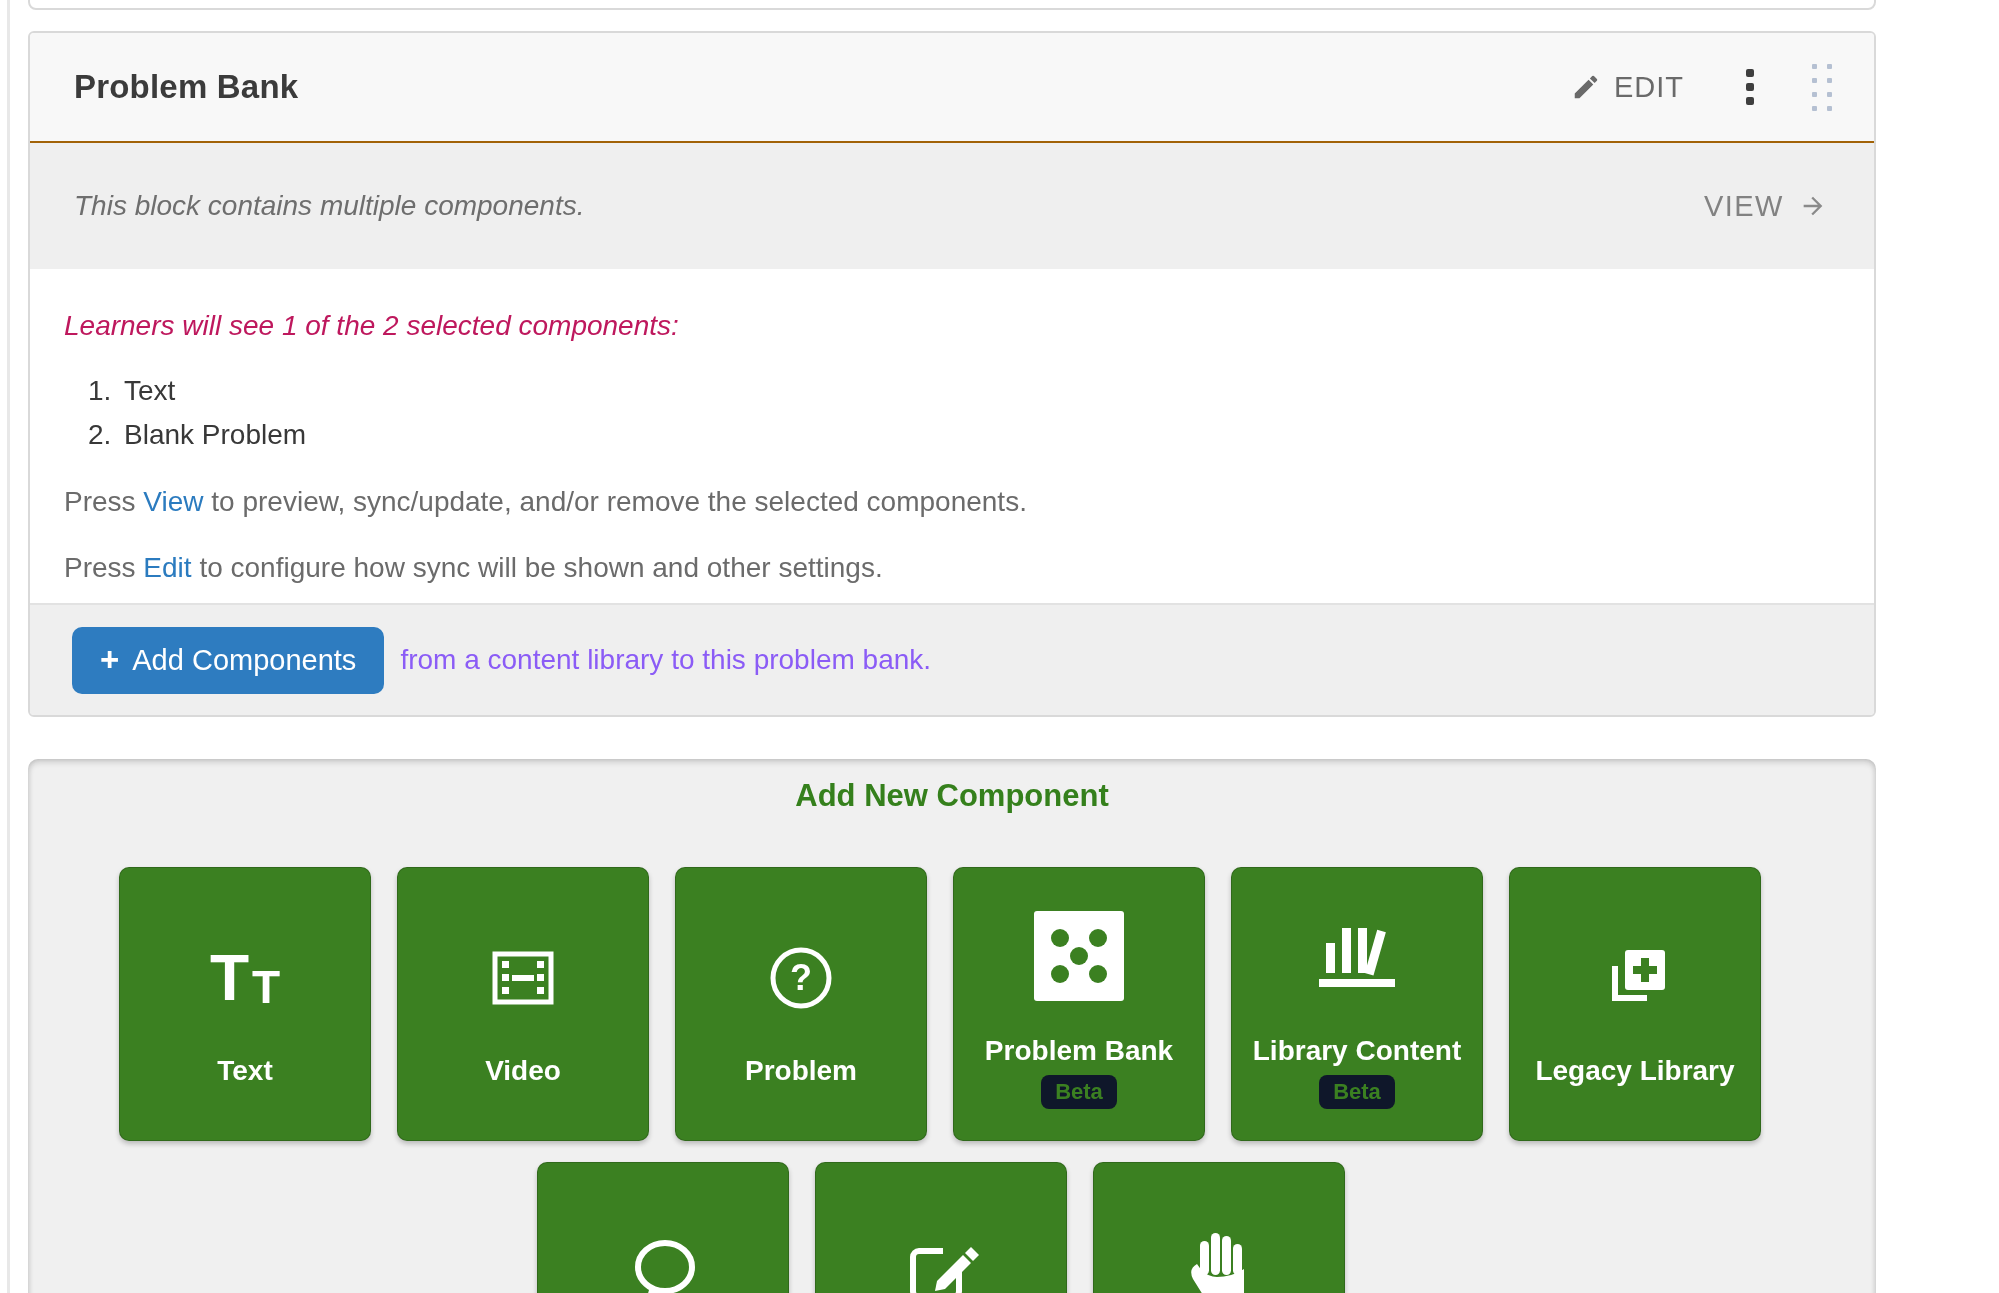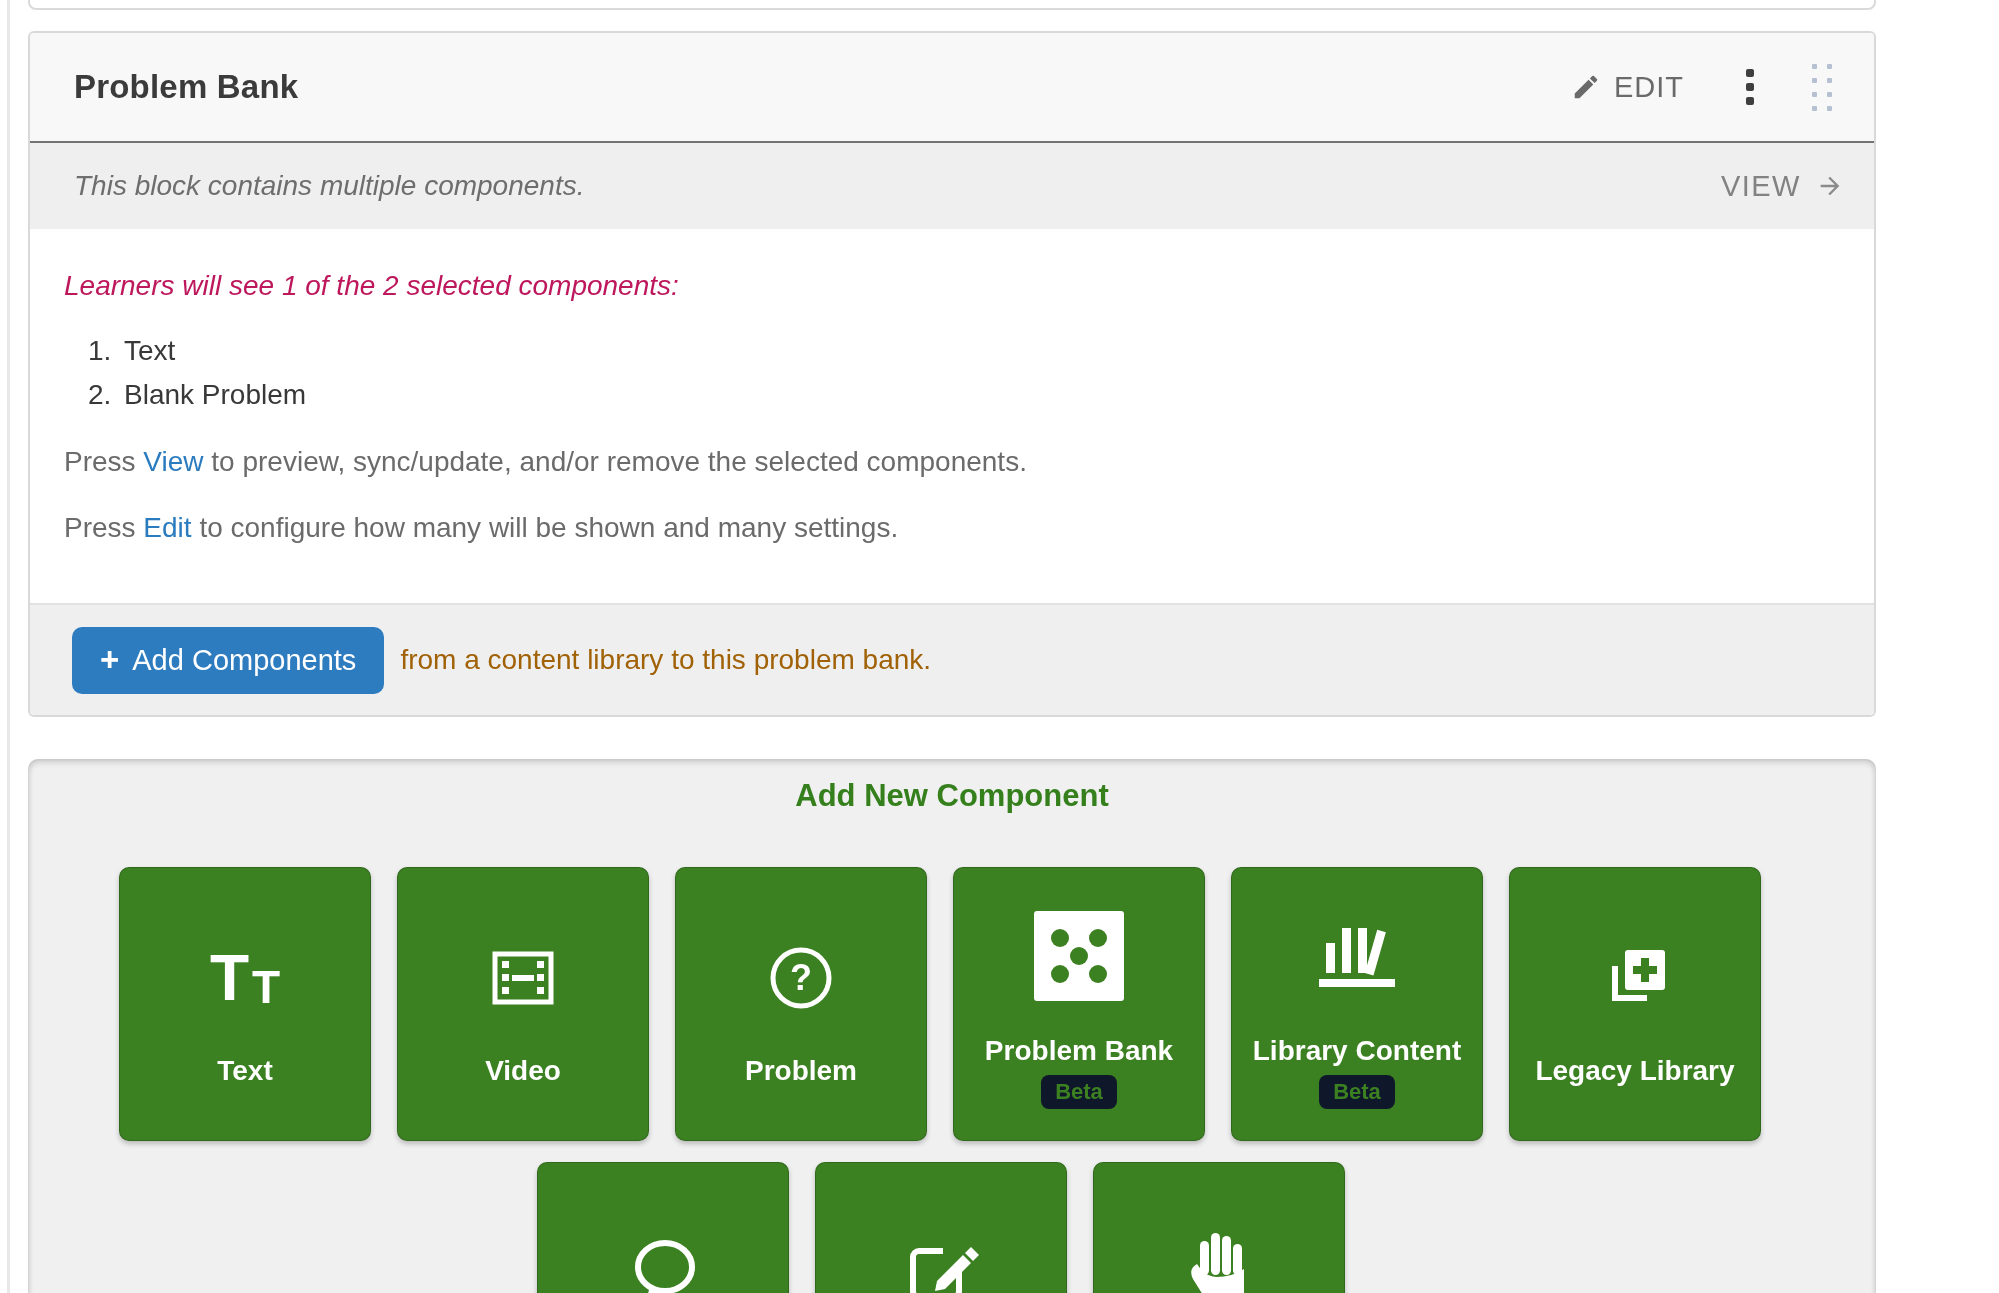--- a/index.html
+++ b/index.html
@@ -40,9 +40,9 @@
   .drag i{width:5px;height:5px;background:#b5c0d2;border-radius:1px;display:block;}
 
   .pb-bar{
-    height:88px;background:#efefef;border-top:2px solid #737373;
+    height:128px;background:#efefef;border-top:2px solid #a16207;
     display:flex;align-items:center;justify-content:space-between;
-    padding:0 28px 0 44px;box-sizing:border-box;
+    padding:0 45px 0 44px;box-sizing:border-box;
   }
   .bar-text{font-style:italic;font-size:28px;color:#6e6e6e;}
   .bar-view{

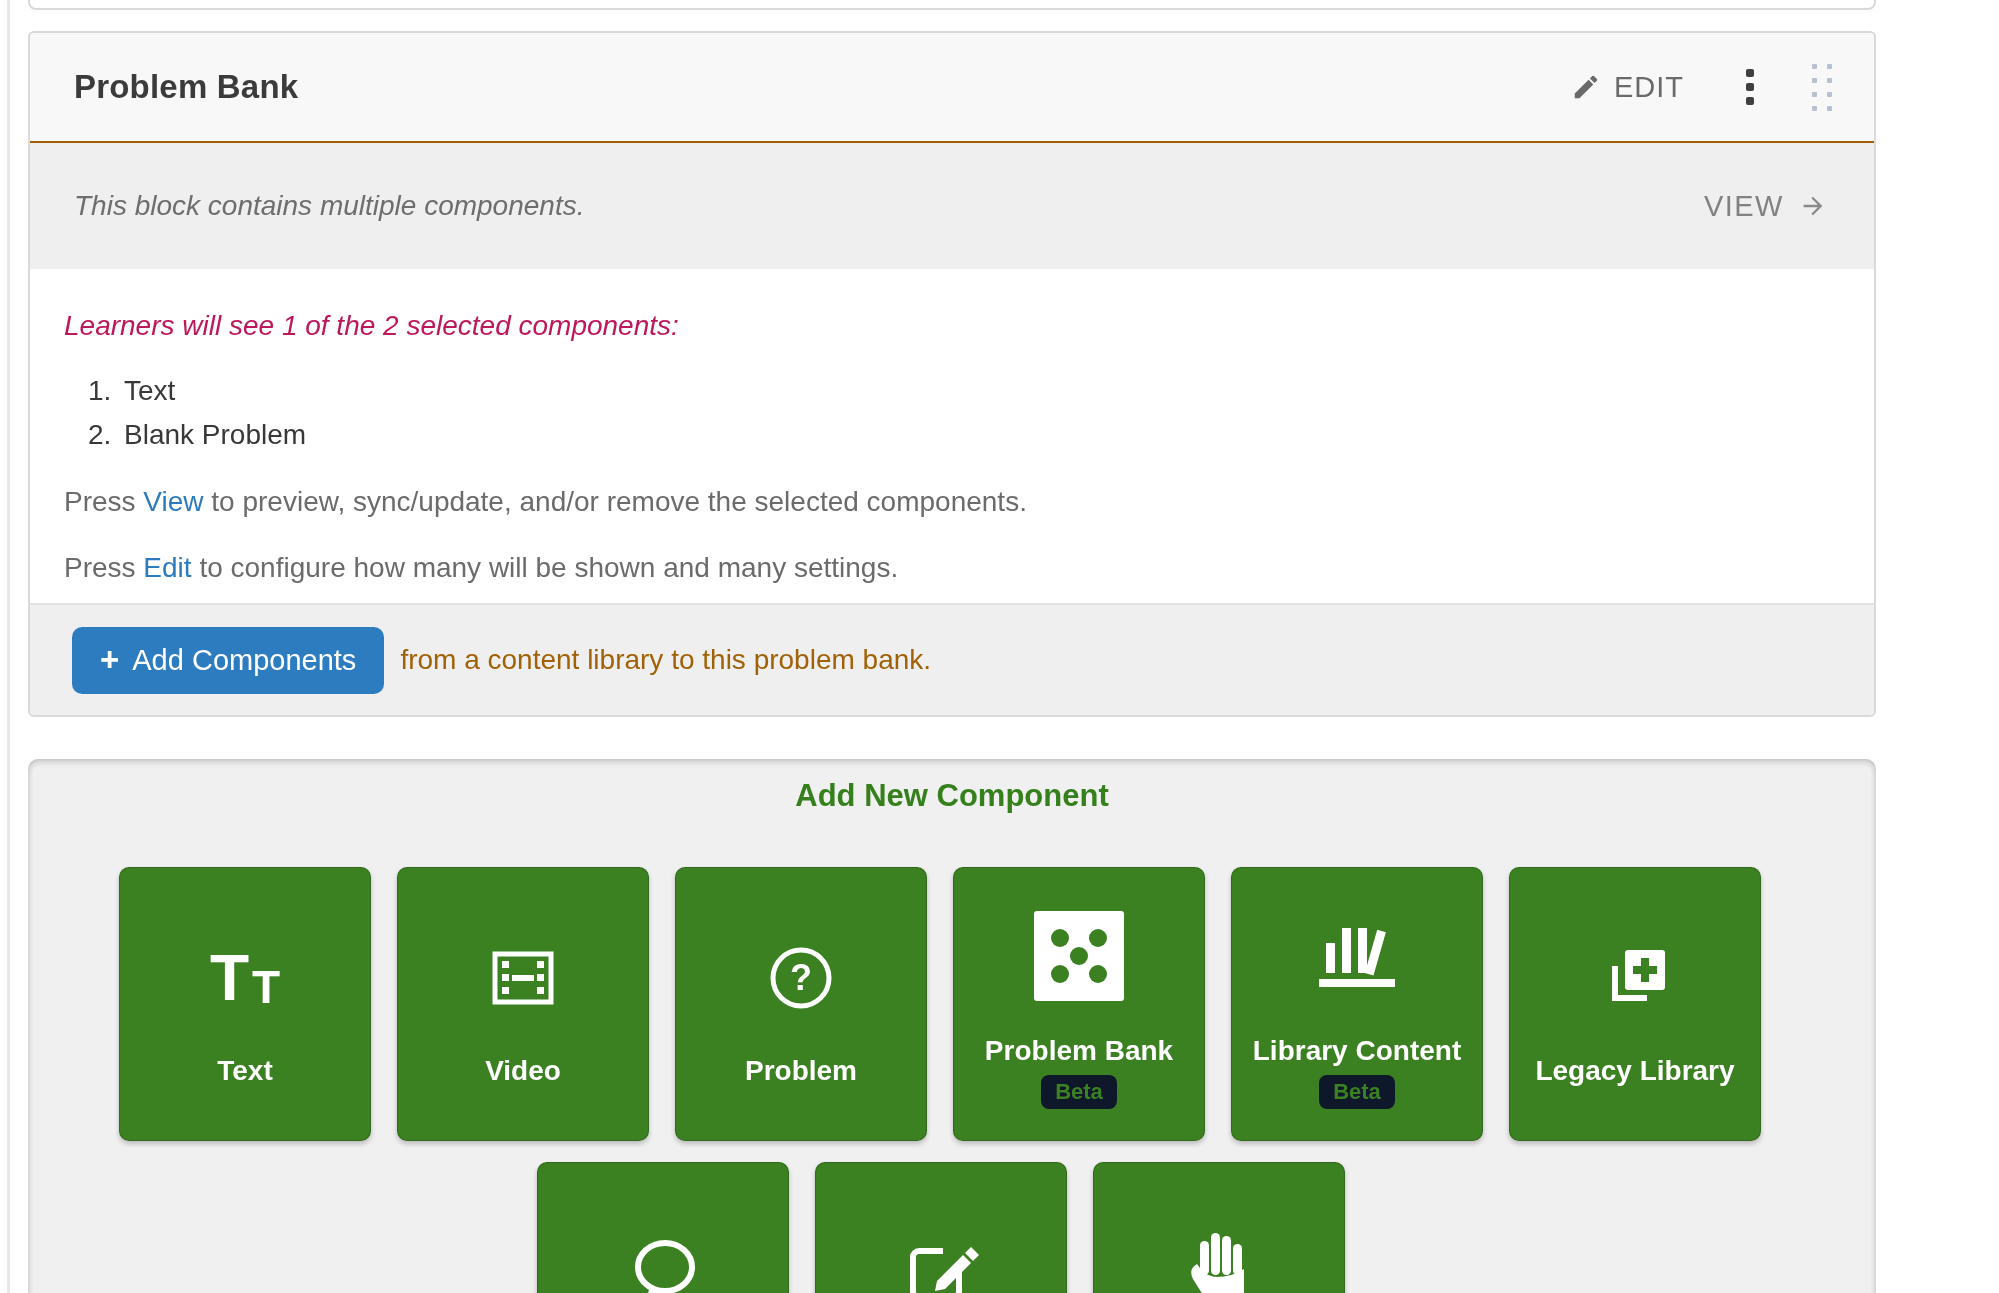--- a/index.html
+++ b/index.html
@@ -156,7 +156,7 @@
         <li><span class="num">2.</span><span>Blank Problem</span></li>
       </ol>
     <p class="press-line"><span>Press </span><a>View</a><span> to preview, sync/update, and/or remove the selected components.</span></p>
-    <p class="press-line"><span>Press </span><a>Edit</a><span> to configure how many will be shown and many settings.</span></p>
+    <p class="press-line"><span>Press </span><a>Edit</a><span> to configure how sync will be shown and other settings.</span></p>
   </div>
 
   <div class="pb-footer">

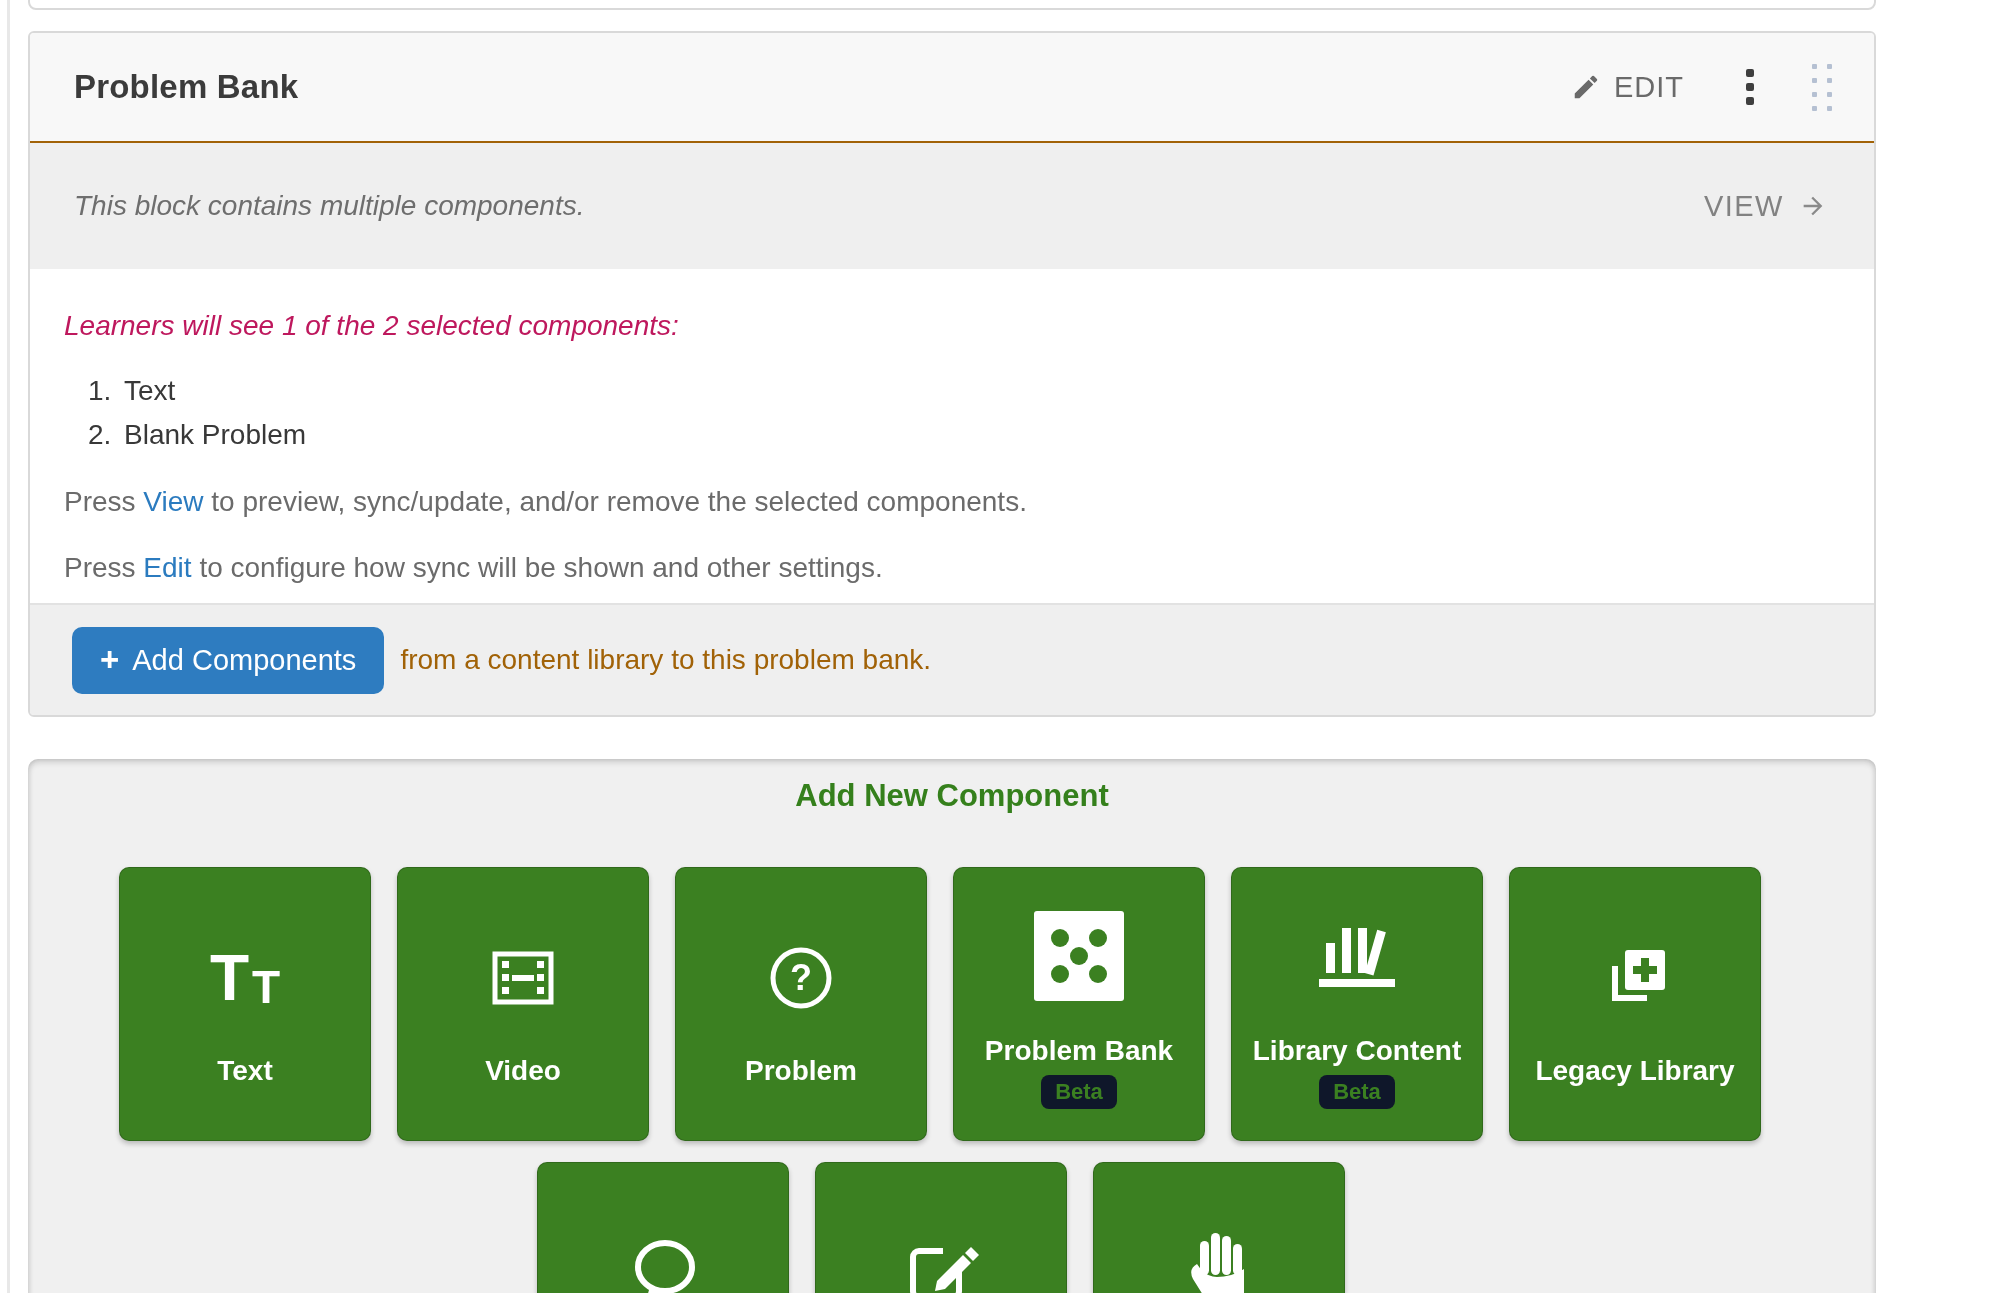--- a/index.html
+++ b/index.html
@@ -69,7 +69,7 @@
     padding:0 28px;cursor:pointer;
   }
   .add-btn .plus{font-size:33px;font-weight:bold;line-height:1;margin-top:-2px;}
-  .footer-text{font-size:28px;color:#a16207;}
+  .footer-text{font-size:28px;color:#8b5cf6;}
 
   
   .add-panel{

